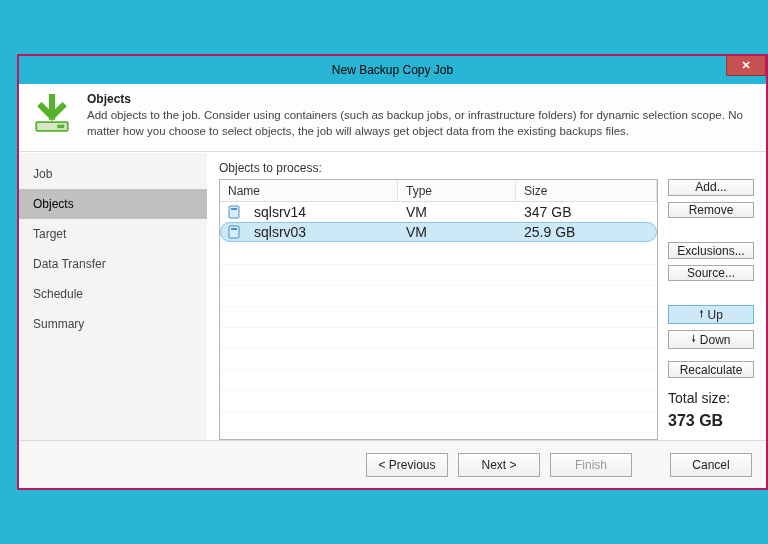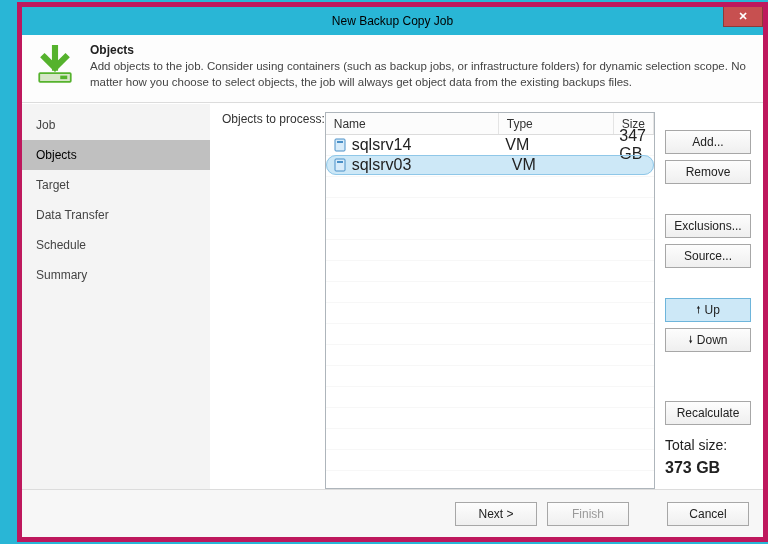--- a/index.html
+++ b/index.html
@@ -7,9 +7,9 @@
   body { background: #29b6d6; display: flex; align-items: center; justify-content: center; width: 768px; height: 544px; }
 
   .window {
-    width: 764px; height: 540px;
+    width: 764px; height: 436px;
     background: #fff;
-    border: 5px solid #be185d;
+    border: 2px solid #be185d;
     display: flex; flex-direction: column;
     position: relative;
     margin-left: 17px;

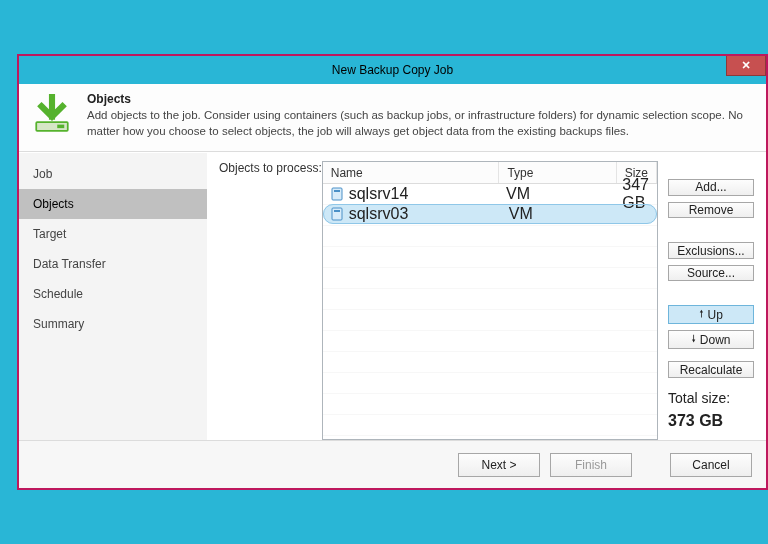--- a/index.html
+++ b/index.html
@@ -56,7 +56,7 @@
 
   
   .main { flex: 1; padding: 8px 12px 0 12px; display: flex; gap: 10px; position: relative; }
-  .center-col { flex: 1; display: flex; }
+  .center-col { flex: 1; display: flex; flex-direction: column; }
   .label-row { margin-bottom: 4px; font-size: 12px; color: #333; }
 
   .grid {

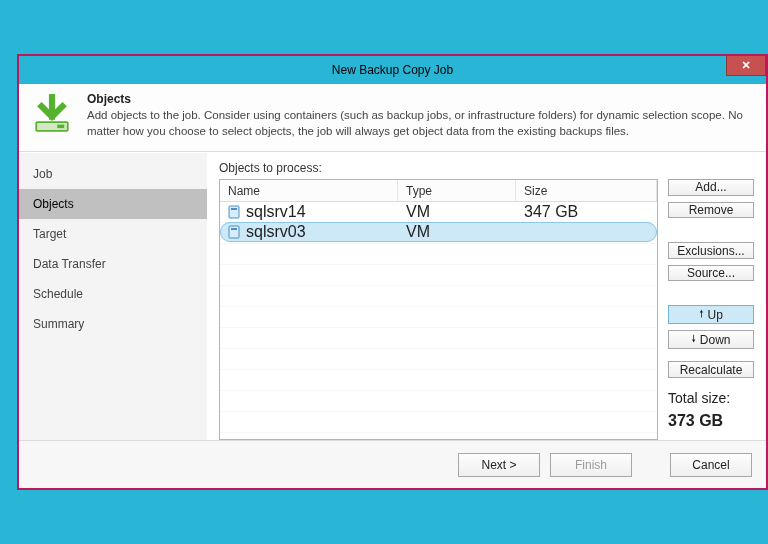--- a/index.html
+++ b/index.html
@@ -89,7 +89,7 @@
   .rows { position: relative; }
   .row { display: flex; height: 20px; align-items: center; }
   .row.selected { background: #cde8f7; outline: 1px solid #8fc7e8; outline-offset: -1px; border-radius: 10px; }
-  .cell { padding: 0 8px; font-size: 16px; display:flex; align-items:center; gap:6px; }
+  .cell { padding: 0 8px; font-size: 14px; display:flex; align-items:center; gap:14px; }
   .vm-icon { width: 12px; height: 14px; flex: 0 0 12px; }
 
   

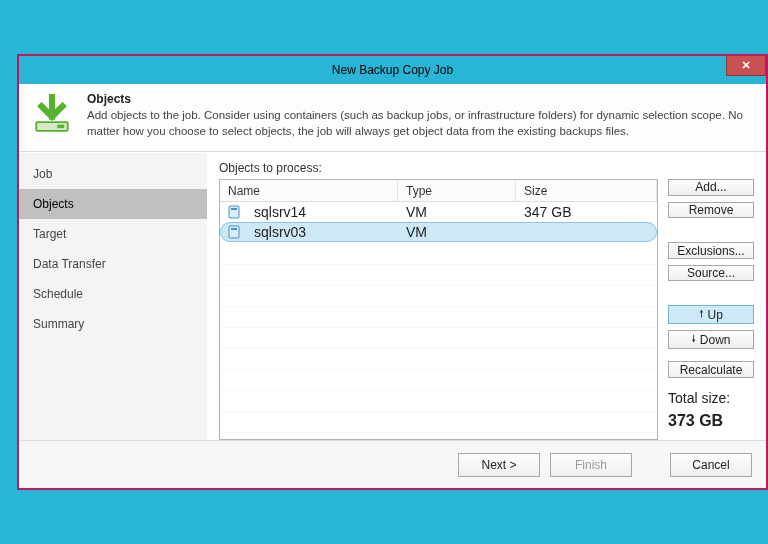--- a/index.html
+++ b/index.html
@@ -192,6 +192,7 @@
                   <span>sqlsrv03</span>
                 </div>
                 <div class="cell col-type">VM</div>
+                <div class="cell col-size">25.9 GB</div>
               </div>
             </div>
           </div>

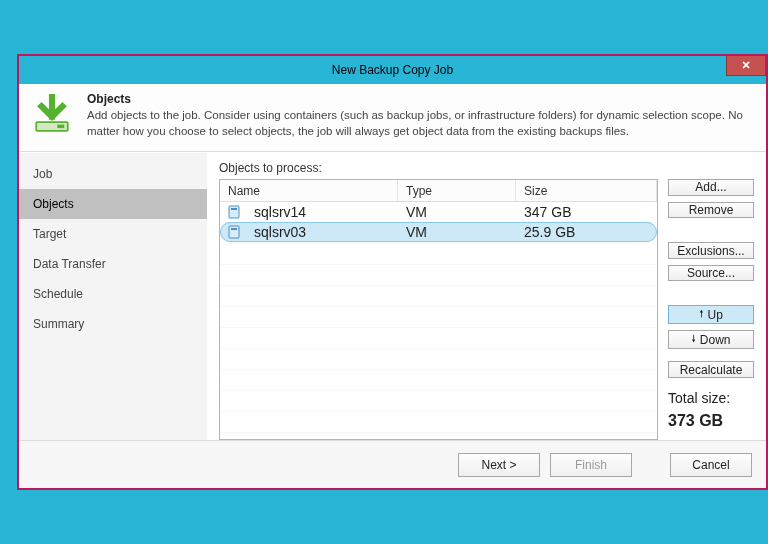--- a/index.html
+++ b/index.html
@@ -226,6 +226,7 @@
   </div>
 
   <div class="footer">
+    <div class="foot-btn">&lt; Previous</div>
     <div class="foot-btn">Next &gt;</div>
     <div class="foot-btn disabled">Finish</div>
     <div class="gap"></div>

